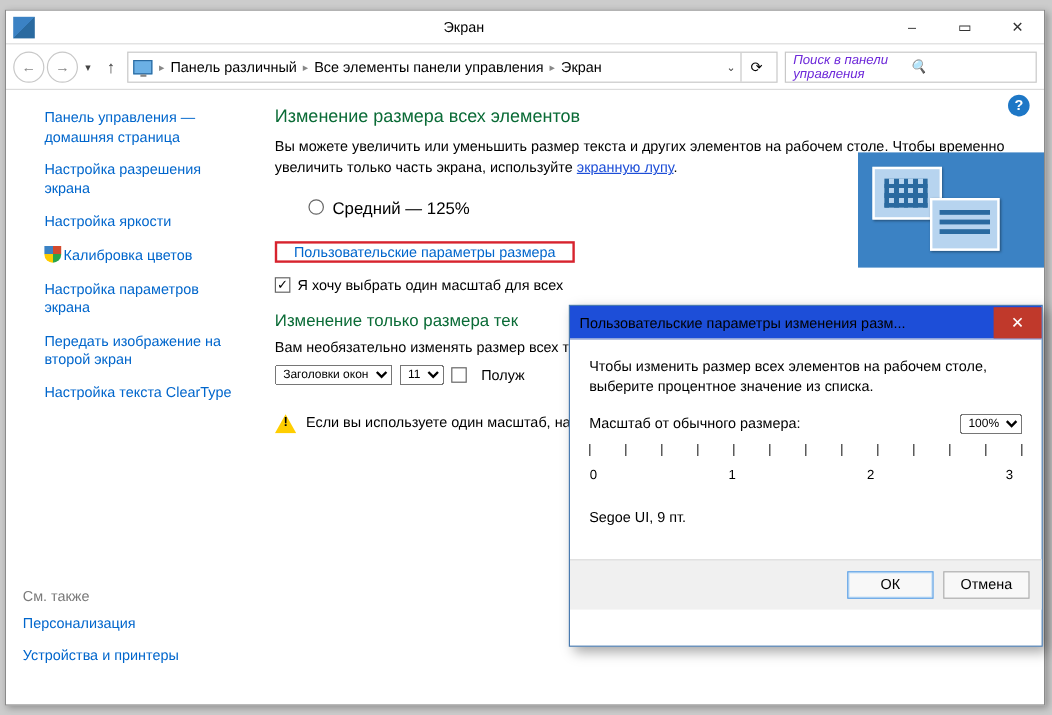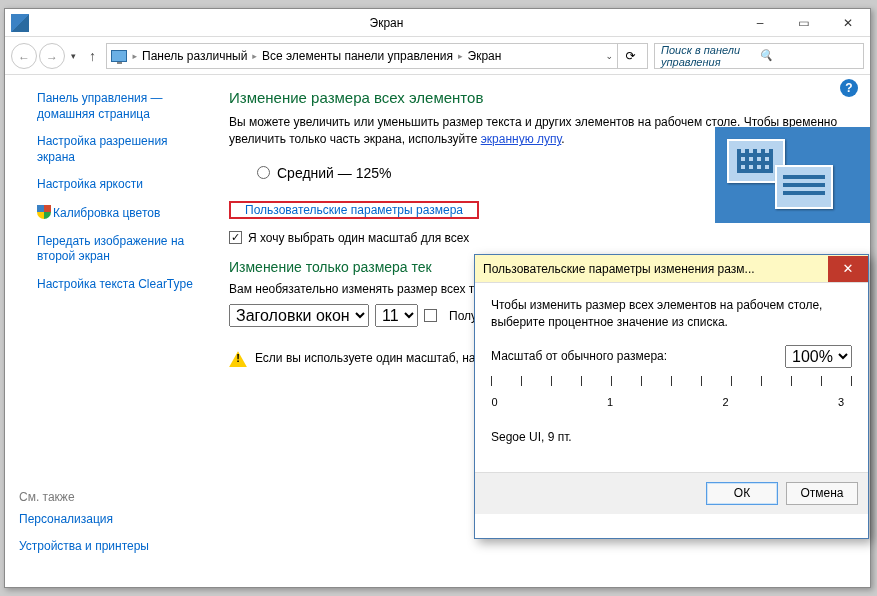--- a/index.html
+++ b/index.html
@@ -30,7 +30,7 @@
   .crumb .sep{color:#888;font-size:9px}
   .crumb-trail{flex:1}
   .ref{width:26px;height:24px;border-left:1px solid #c8c8c8;display:flex;align-items:center;justify-content:center}
-  .search-wrap{width:210px;border:1px solid #c8c8c8;height:26px;margin-left:4px;display:flex;align-items:center;padding:0 6px;color:#0c4a6e}
+  .search-wrap{width:210px;border:1px solid #c8c8c8;height:26px;margin-left:4px;display:flex;align-items:center;padding:0 6px;color:#6d28d9}
   .search-wrap span{flex:1; font-style:italic; font-size:11px;}
   .body{display:flex;height:calc(100% - 28px - 38px);}
   .sidebar{width:200px;padding:16px 10px 10px 32px;font-size:12px;position:relative}

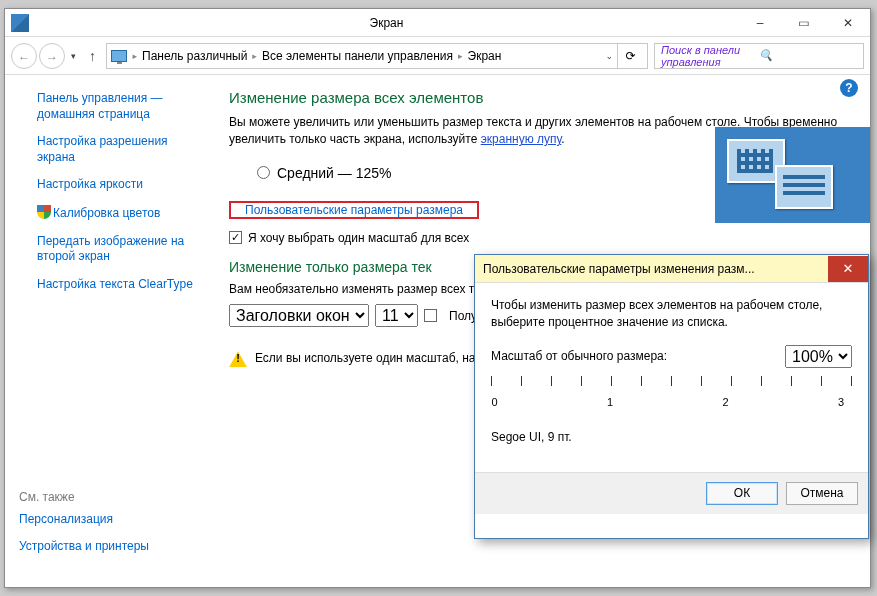--- a/index.html
+++ b/index.html
@@ -133,6 +133,7 @@
       <div class="item"><a href="#">Настройка разрешения экрана</a></div>
       <div class="item"><a href="#">Настройка яркости</a></div>
       <div class="item"><span class="shield"></span><a href="#">Калибровка цветов</a></div>
+      <div class="item"><a href="#">Настройка параметров экрана</a></div>
       <div class="item"><a href="#">Передать изображение на второй экран</a></div>
       <div class="item"><a href="#">Настройка текста ClearType</a></div>
 

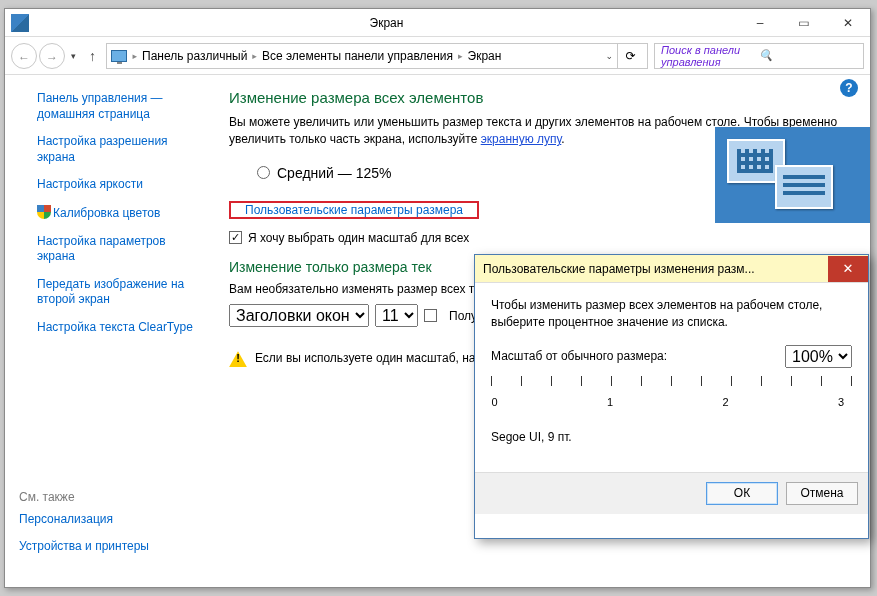--- a/index.html
+++ b/index.html
@@ -73,7 +73,7 @@
 
   .dialog{position:absolute;left:474px;top:254px;width:395px;height:285px;
     border:1px solid #4a7bb0;background:#fff;box-shadow:4px 4px 10px rgba(0,0,0,.35);}
-  .dlg-title{height:28px;background:#fef9c3;display:flex;align-items:center;padding:0 0 0 8px;border-bottom:1px solid #ddd}
+  .dlg-title{height:28px;background:#1d4ed8;display:flex;align-items:center;padding:0 0 0 8px;border-bottom:1px solid #ddd}
   .dlg-title span{flex:1;white-space:nowrap;overflow:hidden;text-overflow:ellipsis;font-size:12px}
   .dlg-close{width:40px;height:26px;background:#c0392b;color:#fff;display:flex;align-items:center;justify-content:center;font-size:13px}
   .dlg-body{padding:14px 16px 10px 16px}

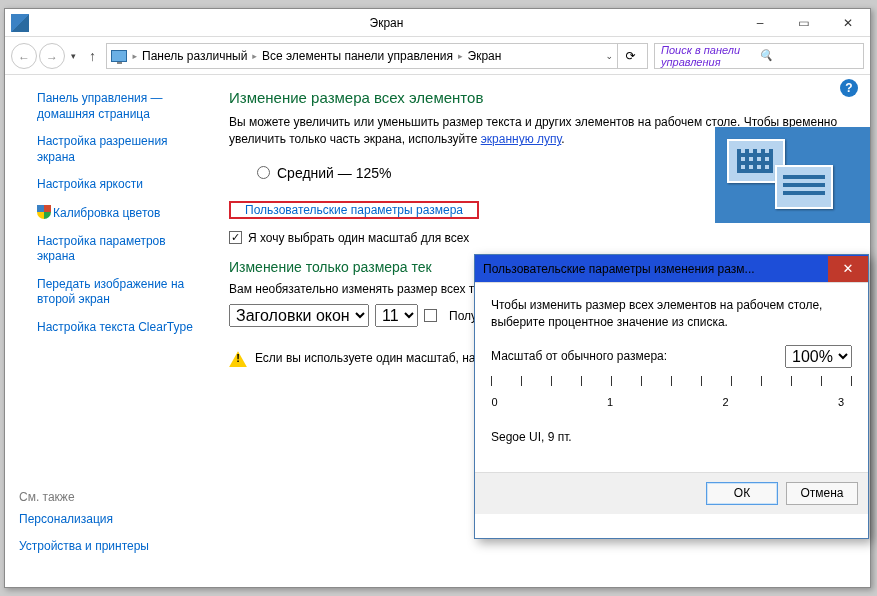--- a/index.html
+++ b/index.html
@@ -57,7 +57,7 @@
   .chk-row{display:flex;align-items:center;margin:8px 0 10px}
   .chkbox{width:13px;height:13px;border:1px solid #666;margin-right:6px;display:flex;align-items:center;justify-content:center;font-size:11px}
   .controls-row{display:flex;align-items:center;gap:6px;margin-top:6px}
-  select{font-family:inherit;font-size:16px;padding:1px 2px}
+  select{font-family:inherit;font-size:10px;padding:1px 2px}
   .warn-row{display:flex;gap:8px;margin-top:24px}
   .warn-ico{width:18px;height:16px;background:#ffce00;clip-path:polygon(50% 0,100% 100%,0 100%);position:relative;flex-shrink:0}
   .warn-ico:after{content:"!";position:absolute;left:0;right:0;top:1px;text-align:center;font-weight:bold;color:#000;font-size:11px}

